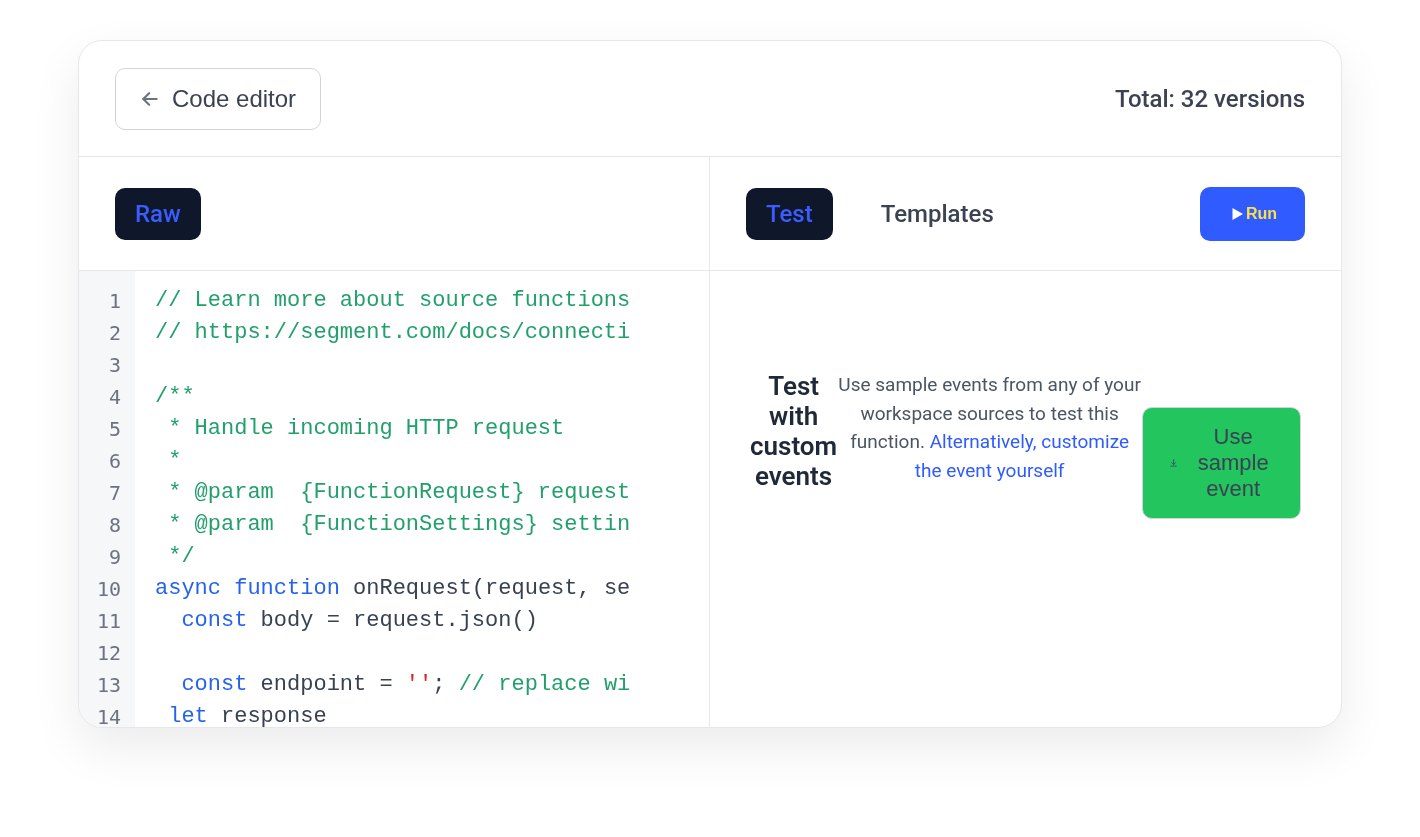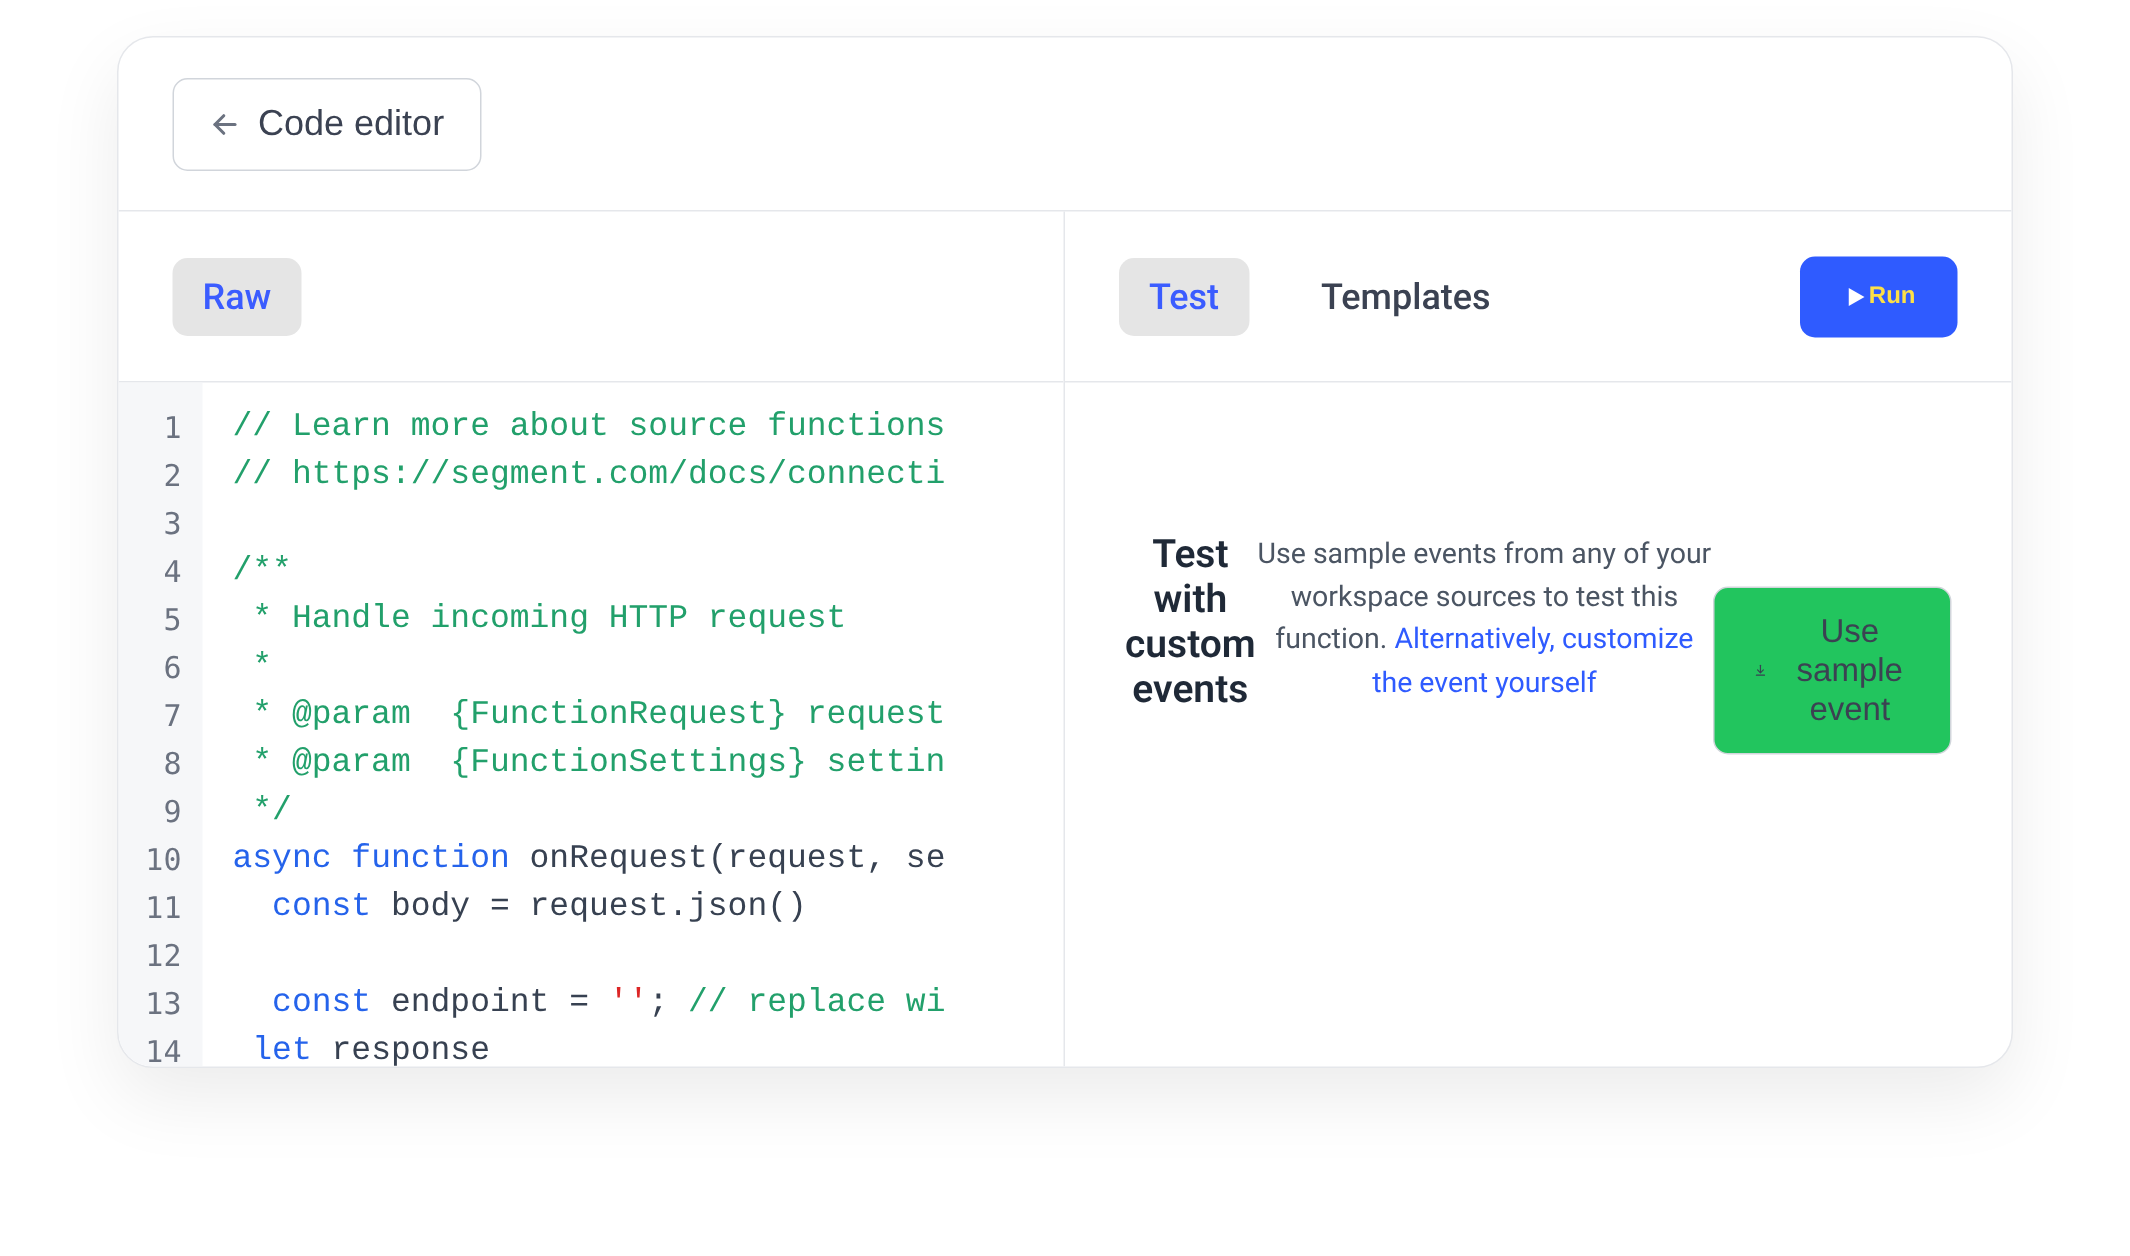--- a/index.html
+++ b/index.html
@@ -12,7 +12,7 @@
   }
   .window {
     position: absolute;
-    top: 24px;
+    top: 40px;
     left: 78px;
     width: 1264px;
     height: 688px;

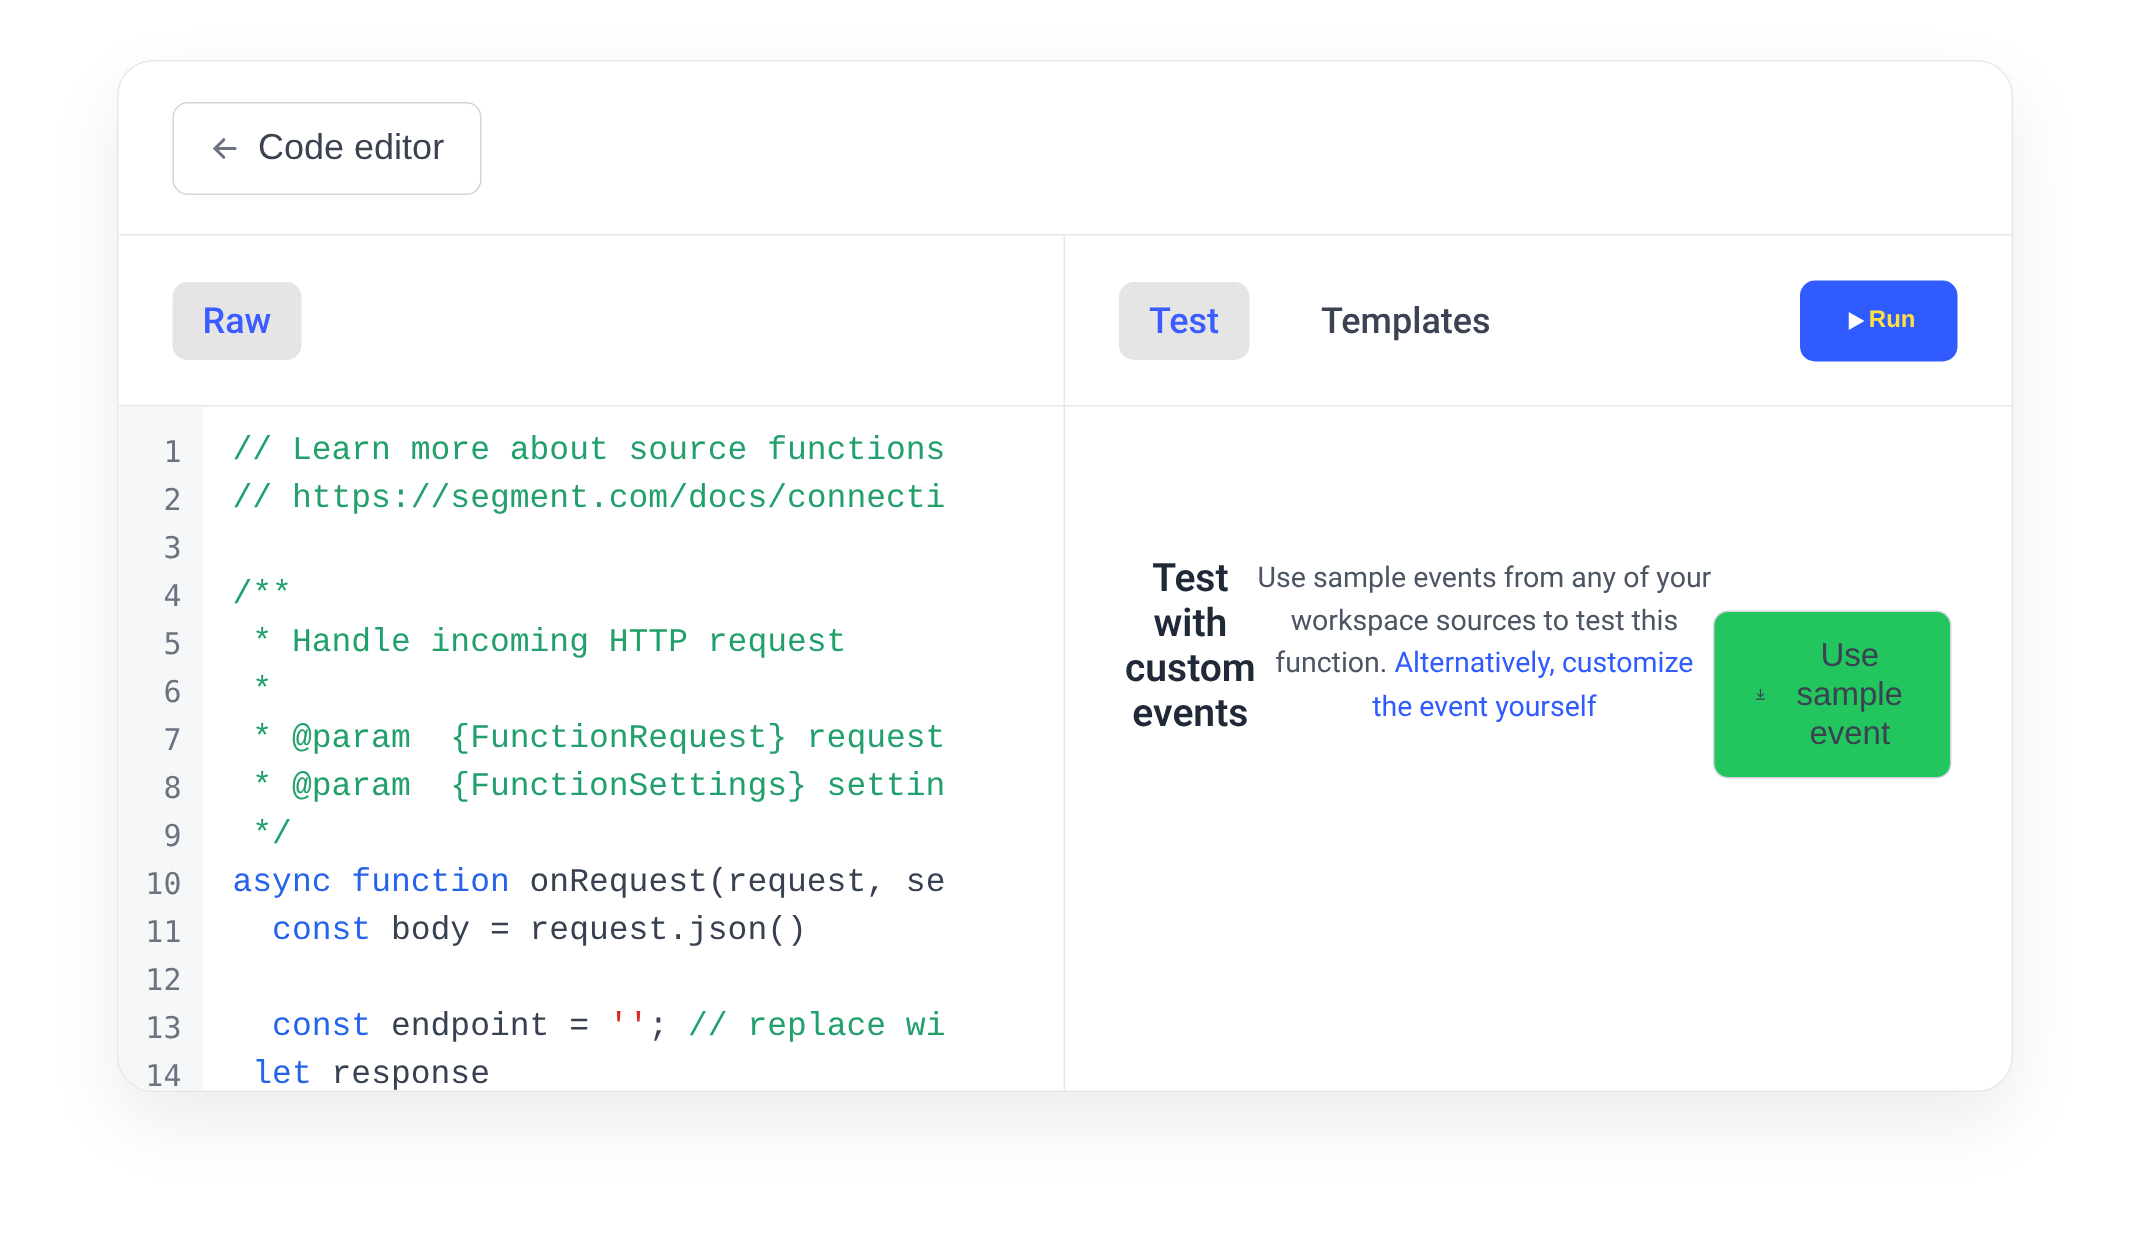--- a/index.html
+++ b/index.html
@@ -180,6 +180,7 @@
         </svg>
       <span>Code editor</span>
     </button>
+    <div class="versions">Total: 32 versions</div>
   </div>
 
   <div class="body">

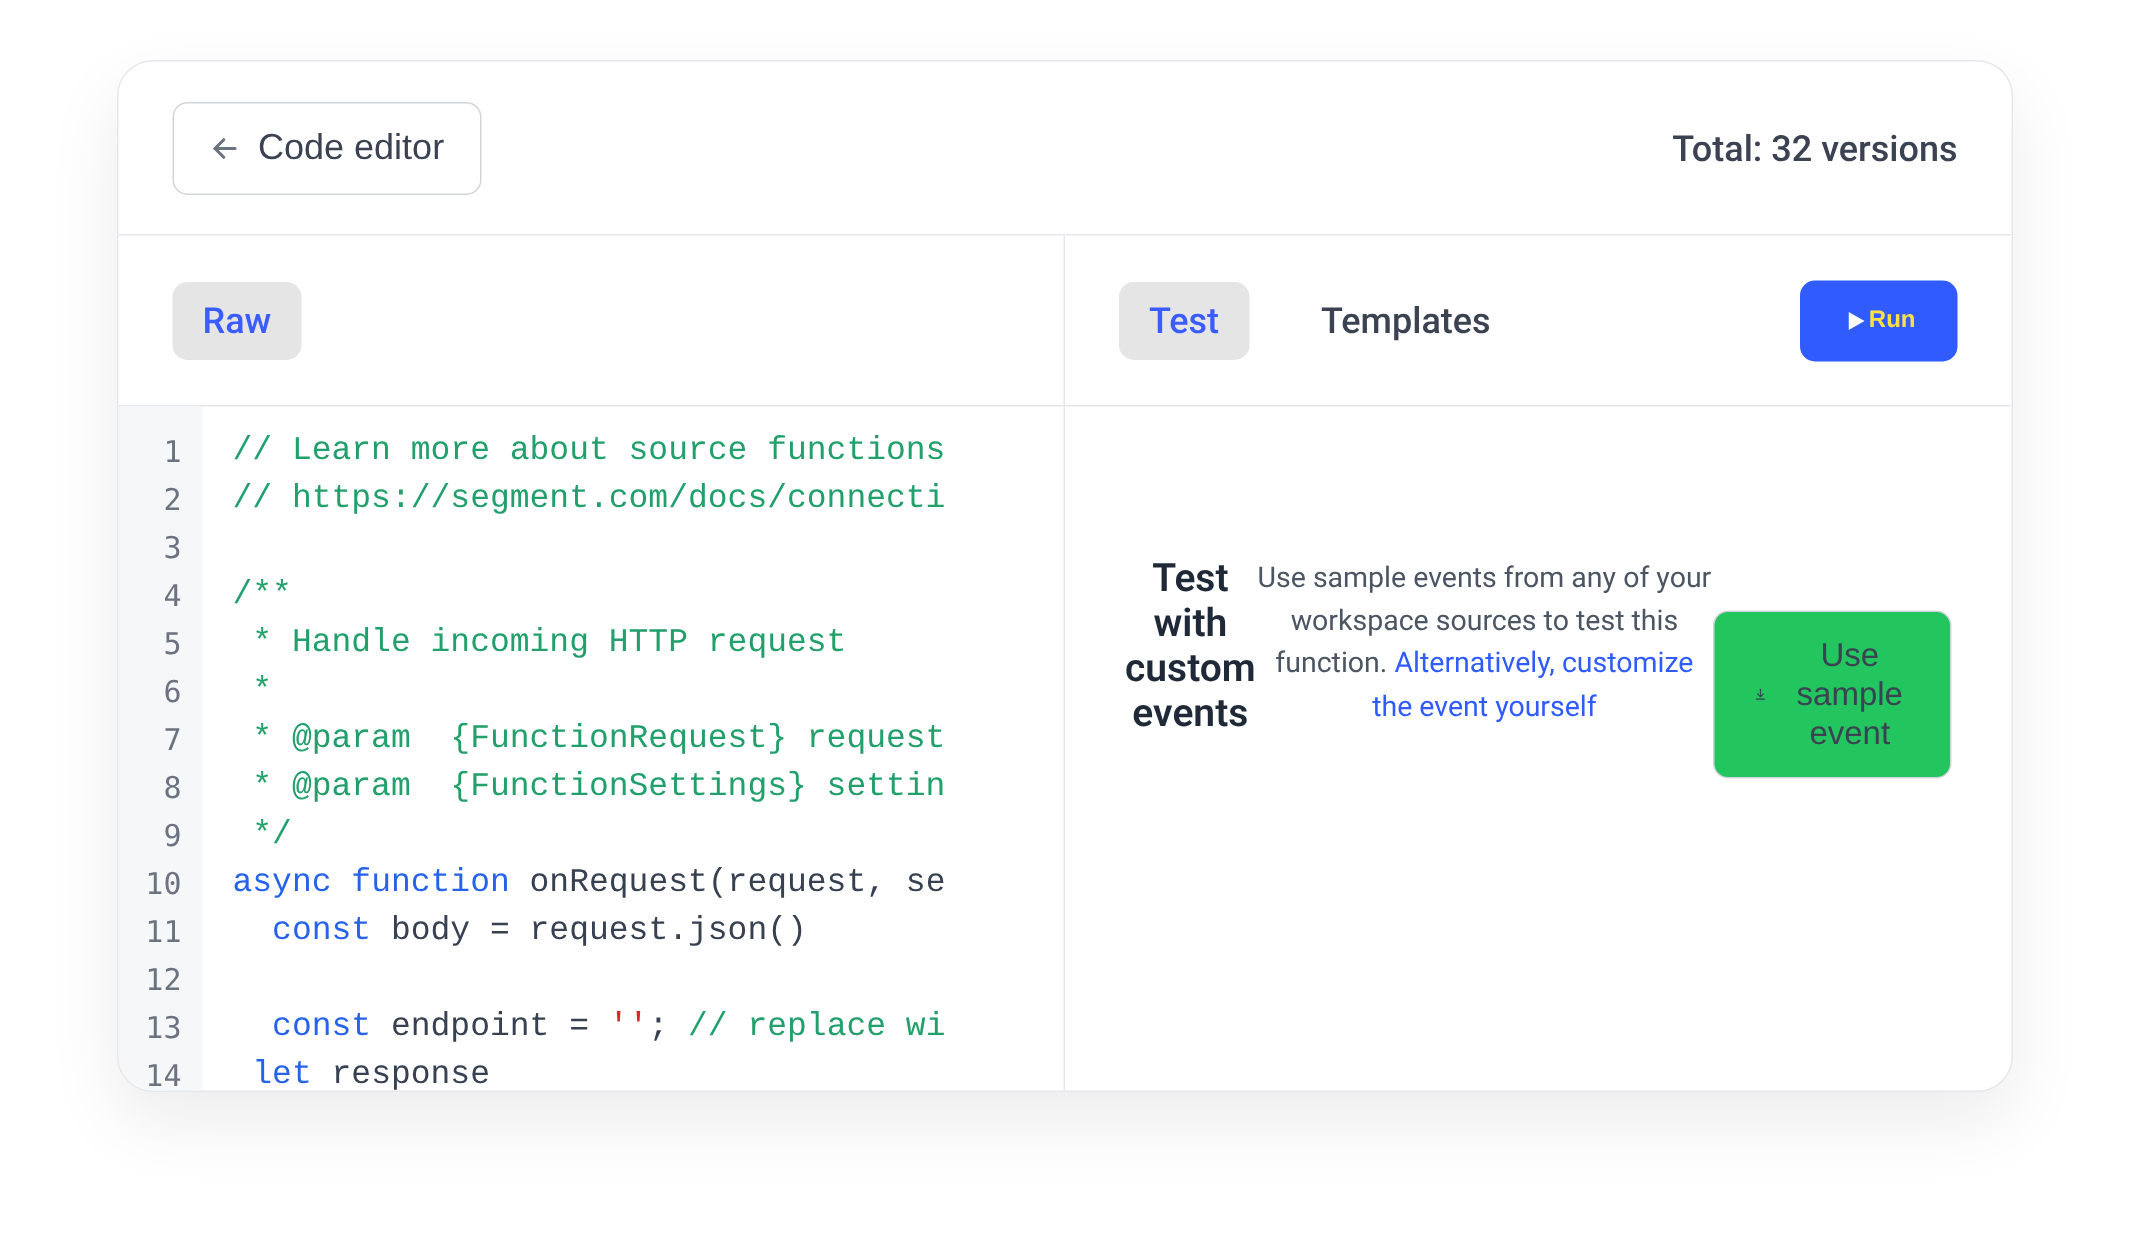--- a/index.html
+++ b/index.html
@@ -82,7 +82,7 @@
     font-weight: 500;
   }
   .tab.active {
-    background: #e5e5e5;
+    background: #0f172a;
     color: #3b5cff;
   }
   .run-btn {

